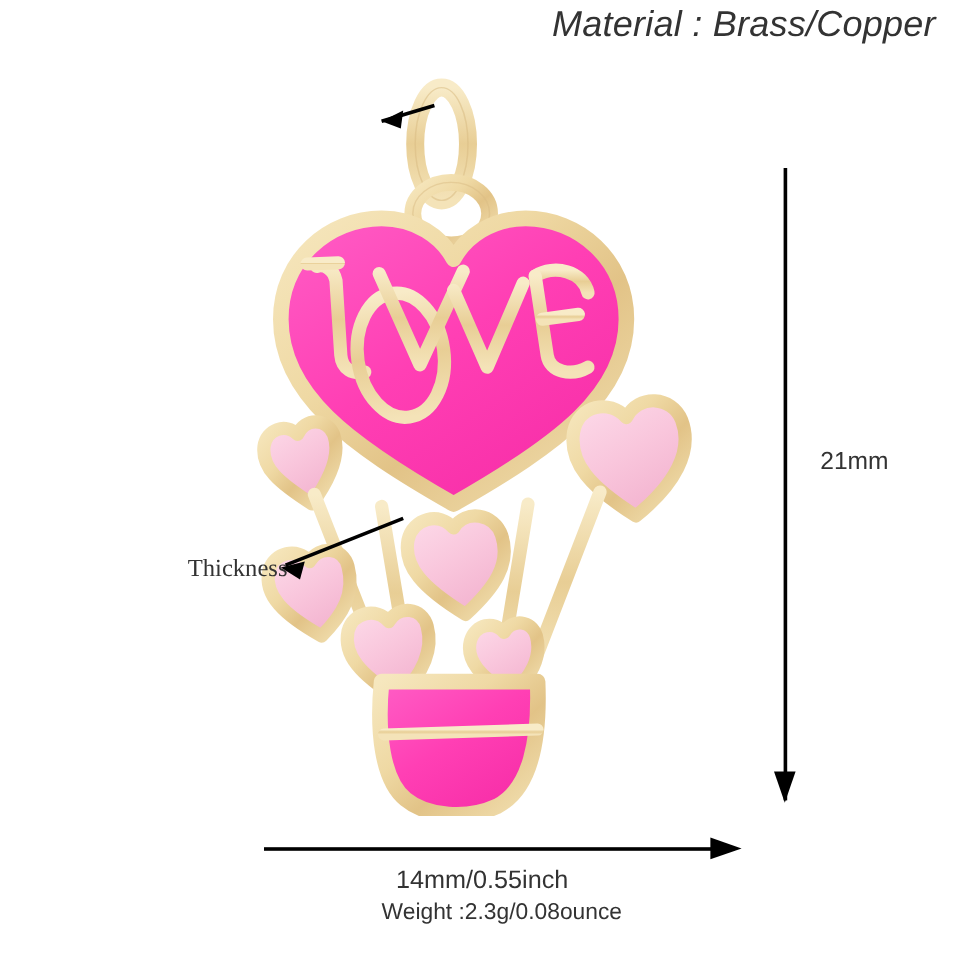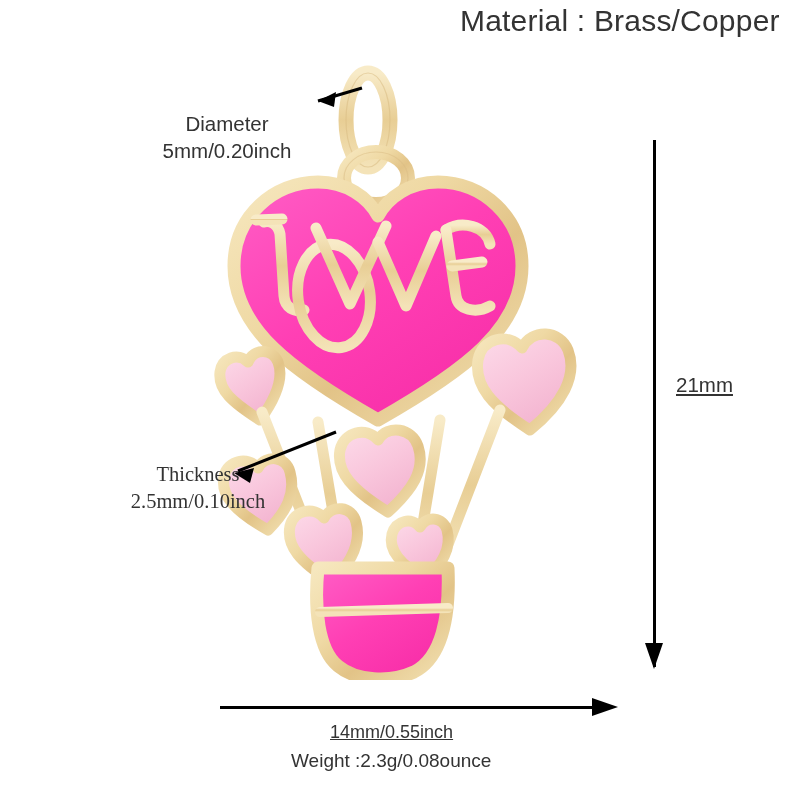--- a/index.html
+++ b/index.html
@@ -17,7 +17,7 @@
   .txt{position:absolute;white-space:nowrap;color:#333333;}
   #material-label{
     left:460px;top:4px;
-    font-size:30px;letter-spacing:.2px;
+    font-size:30px;letter-spacing:.2px;font-style:italic;
   }
   .ann{font-size:20.5px;line-height:27px;text-align:center;}
   #diameter-annotation{left:152px;top:110px;width:150px;}

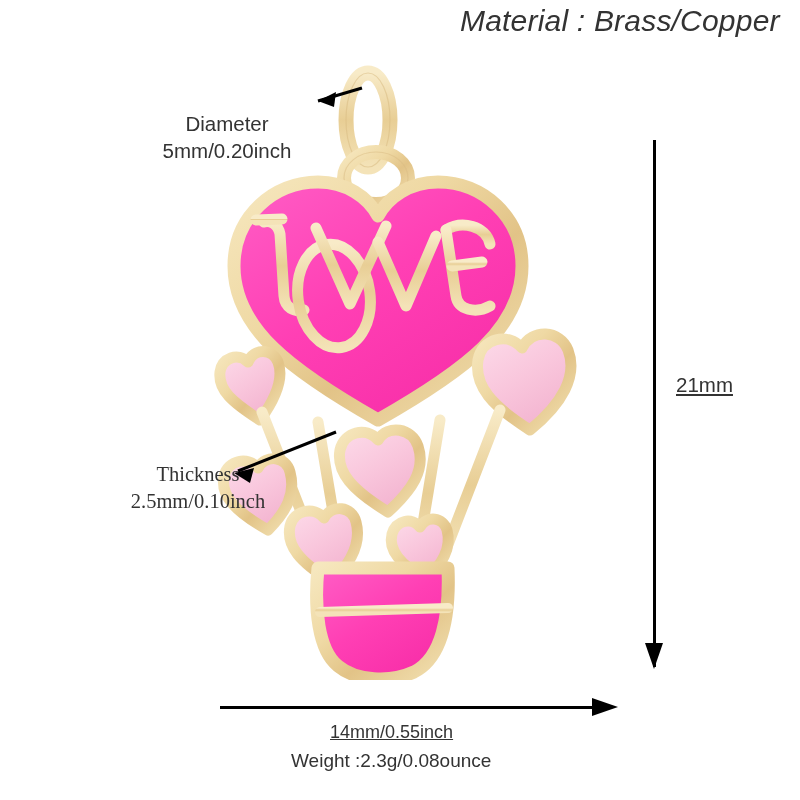--- a/index.html
+++ b/index.html
@@ -197,10 +197,6 @@
   <div class="dimline" id="width-line"></div>
   <div class="arrowhead" id="width-arrowhead"></div>
 
-  <div class="txt ann" id="diameter-annotation">
-    <div>Diameter</div>
-    <div>5mm/0.20inch</div>
-  </div>
 
   <div class="txt ann" id="thickness-annotation">
     <div>Thickness</div>

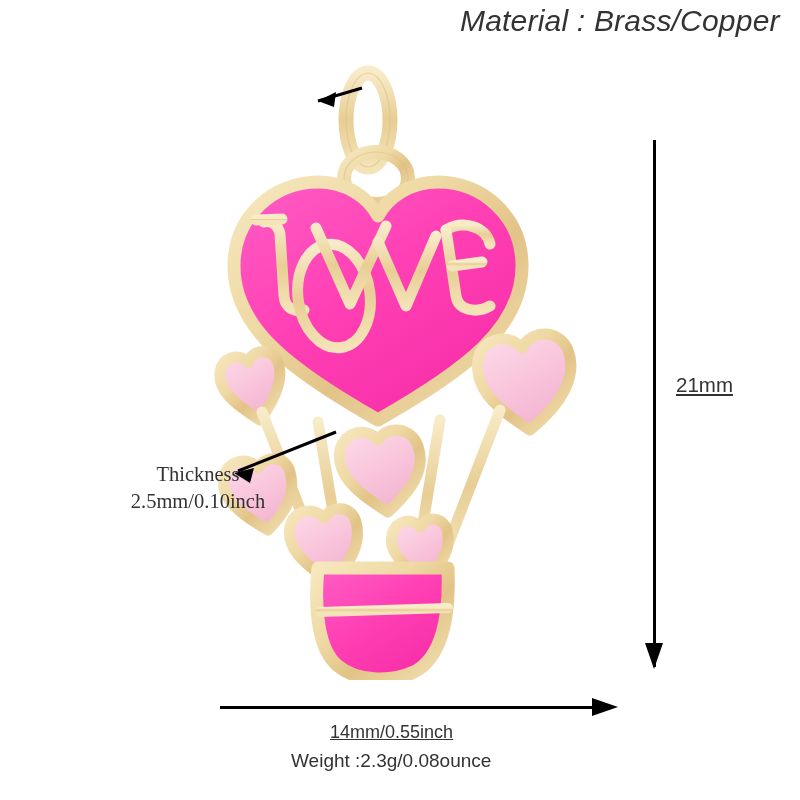--- a/index.html
+++ b/index.html
@@ -22,7 +22,7 @@
   .ann{font-size:20.5px;line-height:27px;text-align:center;}
   #diameter-annotation{left:152px;top:110px;width:150px;}
   #thickness-annotation{left:98px;top:461px;width:200px;font-family:Liberation Serif, serif;}
-  #height-annotation{left:676px;top:371px;width:110px;text-align:left;font-size:20.5px;line-height:27px;text-decoration:underline;}
+  #height-annotation{left:657px;top:371px;width:110px;text-align:center;font-size:20.5px;line-height:27px;}
   #width-annotation{left:330px;top:722px;font-size:18px;text-decoration:underline;}
   #weight-annotation{left:291px;top:750px;font-size:19px;}
 

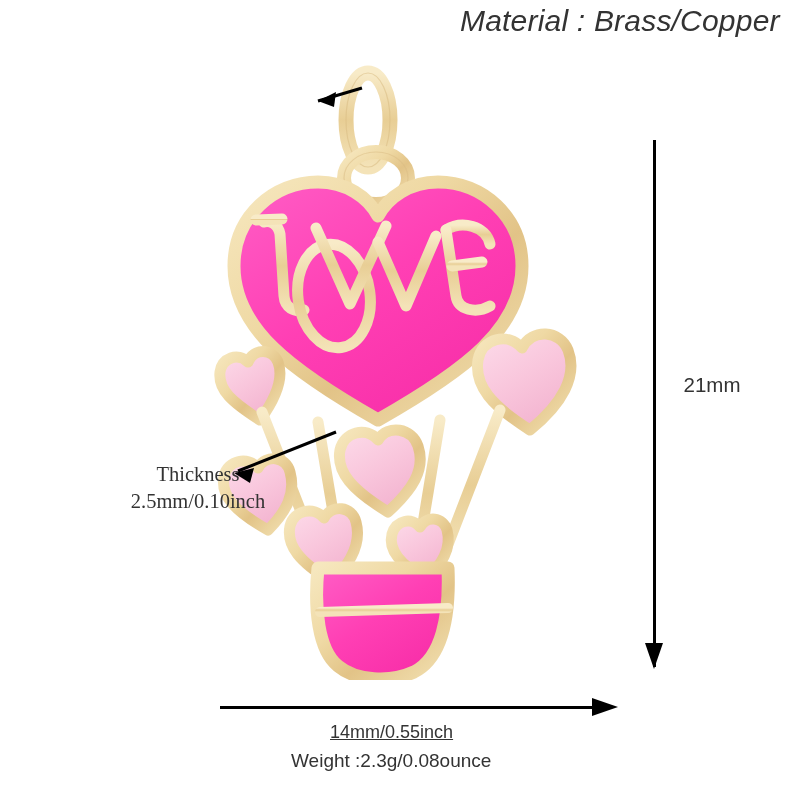--- a/index.html
+++ b/index.html
@@ -200,7 +200,6 @@
 
   <div class="txt ann" id="thickness-annotation">
     <div>Thickness</div>
-    <div>2.5mm/0.10inch</div>
   </div>
 
   <div class="txt" id="height-annotation">

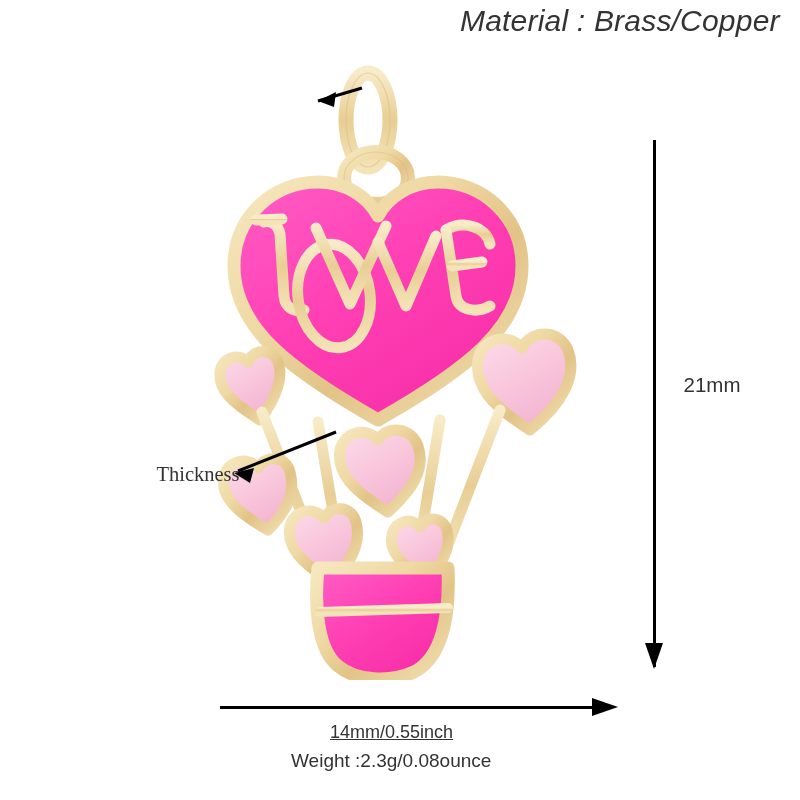--- a/index.html
+++ b/index.html
@@ -23,7 +23,7 @@
   #diameter-annotation{left:152px;top:110px;width:150px;}
   #thickness-annotation{left:98px;top:461px;width:200px;font-family:Liberation Serif, serif;}
   #height-annotation{left:657px;top:371px;width:110px;text-align:center;font-size:20.5px;line-height:27px;}
-  #width-annotation{left:330px;top:722px;font-size:18px;text-decoration:underline;}
+  #width-annotation{left:330px;top:722px;font-size:21px;}
   #weight-annotation{left:291px;top:750px;font-size:19px;}
 
   

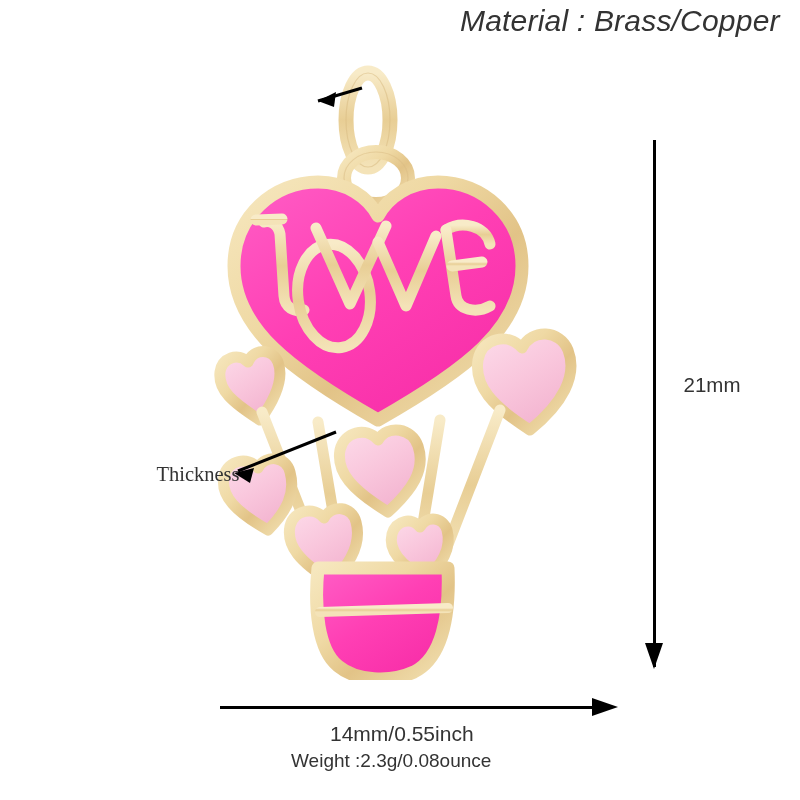--- a/index.html
+++ b/index.html
@@ -24,7 +24,7 @@
   #thickness-annotation{left:98px;top:461px;width:200px;font-family:Liberation Serif, serif;}
   #height-annotation{left:657px;top:371px;width:110px;text-align:center;font-size:20.5px;line-height:27px;}
   #width-annotation{left:330px;top:722px;font-size:21px;}
-  #weight-annotation{left:291px;top:750px;font-size:19px;}
+  #weight-annotation{left:318px;top:750px;font-size:19px;}
 
   
   .dimline{position:absolute;background:#000;}

